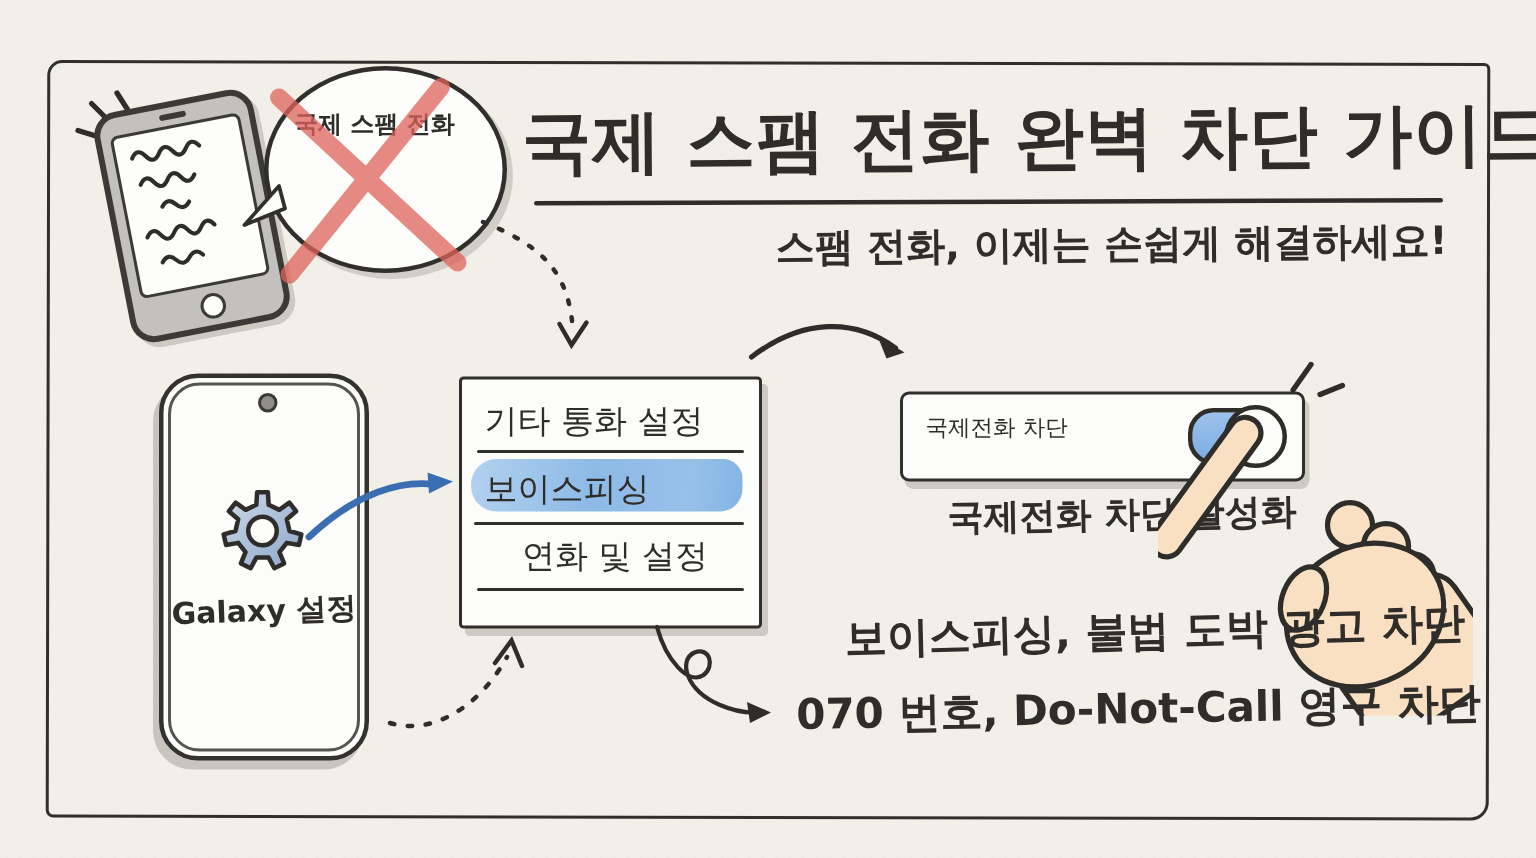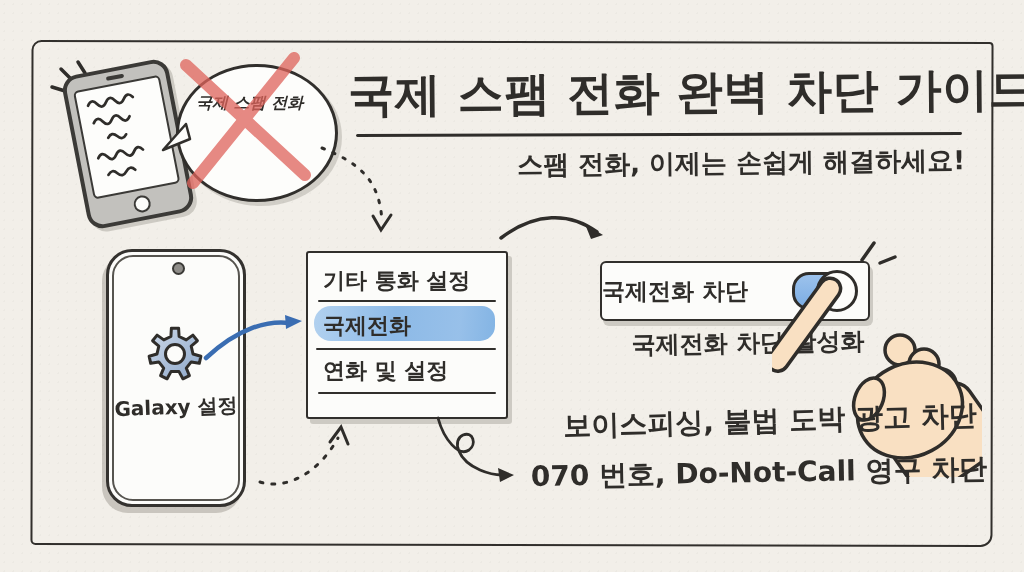--- a/index.html
+++ b/index.html
@@ -33,8 +33,8 @@
   .phone-sm .home{position:absolute; bottom:4px; left:50%; width:13px; height:13px;
     margin-left:-6.5px; background:#fdfdfb; border:2.5px solid #3b3a37; border-radius:50%;}
   
-  .bubble{left:176px; top:64px; width:156px; height:132px; background:#fdfdfb;
-    border:3px solid #312f2c; border-radius:50%; box-shadow:4px 4px 0 rgba(150,147,138,.35);font-style:italic;}
+  .bubble{left:176px; top:44px; width:156px; height:132px; background:#fdfdfb;
+    border:3px solid #312f2c; border-radius:50%; box-shadow:4px 4px 0 rgba(150,147,138,.35);}
   .bubble-text{position:absolute; left:17px; top:22px; font-size:16px; line-height:27px;
     font-weight:700; white-space:nowrap;}
   

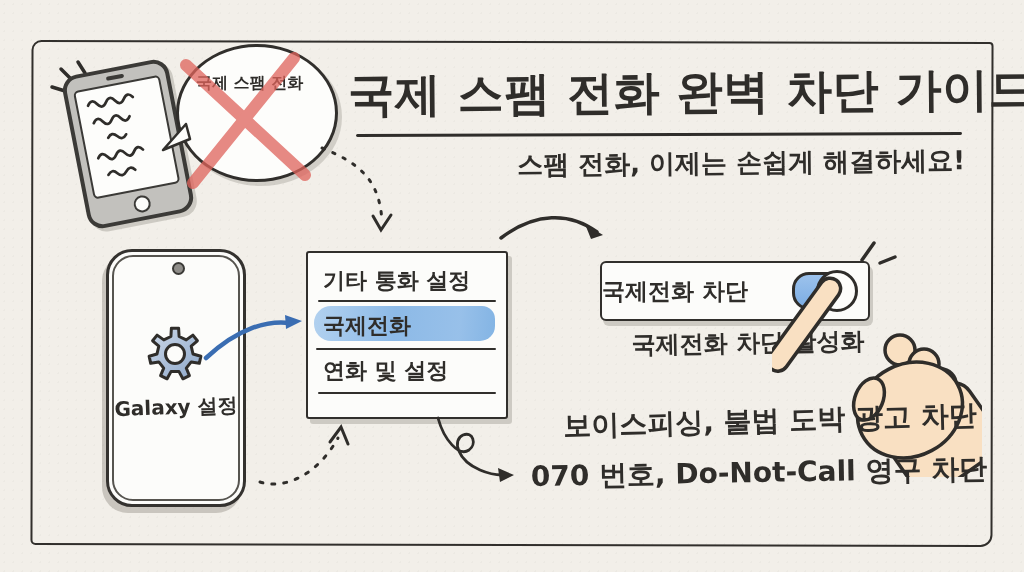--- a/index.html
+++ b/index.html
@@ -49,7 +49,7 @@
   
   .menu{left:306px; top:251px; width:198px; height:164px; background:#fcfcfa;
     border:2.5px solid #312f2c; border-radius:3px; box-shadow:4px 5px 0 rgba(150,147,138,.4);}
-  .menu-item{position:absolute; left:15px; font-size:22px; font-weight:700; white-space:nowrap;}
+  .menu-item{position:absolute; left:15px; font-size:22px; font-weight:400; white-space:nowrap;}
   .mi-1{top:13px;} .mi-2{top:58px;} .mi-3{top:103px;}
   .menu-line{position:absolute; left:10px; right:10px; height:2px; background:#312f2c; border-radius:2px;}
   .ml-1{top:47px;} .ml-2{top:95px; left:8px;} .ml-3{top:139px;}

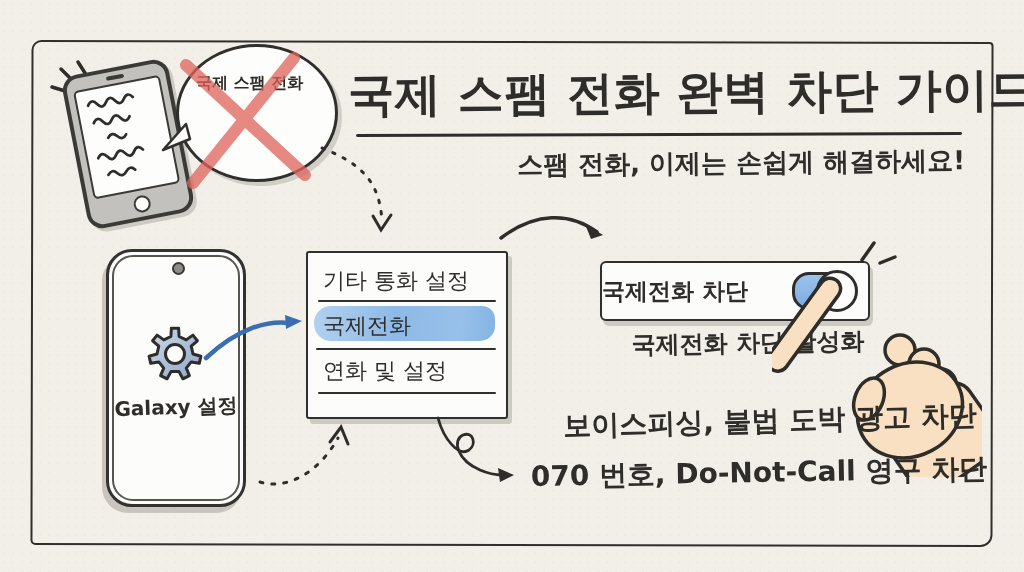--- a/index.html
+++ b/index.html
@@ -60,7 +60,7 @@
   
   .toggle-panel{left:600px; top:261px; width:266px; height:56px; background:#fcfcfa;
     border:2.5px solid #312f2c; border-radius:6px; box-shadow:3px 5px 0 rgba(150,147,138,.4);}
-  .toggle-label{position:absolute; left:0; top:13px; font-size:23px; font-weight:700; white-space:nowrap;}
+  .toggle-label{position:absolute; left:15px; top:13px; font-size:15px; font-weight:400; white-space:nowrap;}
   .switch{position:absolute; right:14px; top:9px; width:56px; height:32px;
     background:linear-gradient(180deg,#9cc2ec,#7cade3); border:3px solid #2f2d2a; border-radius:17px;}
   .knob{position:absolute; right:-7px; top:-5px; width:36px; height:36px; background:#fdfdfb;

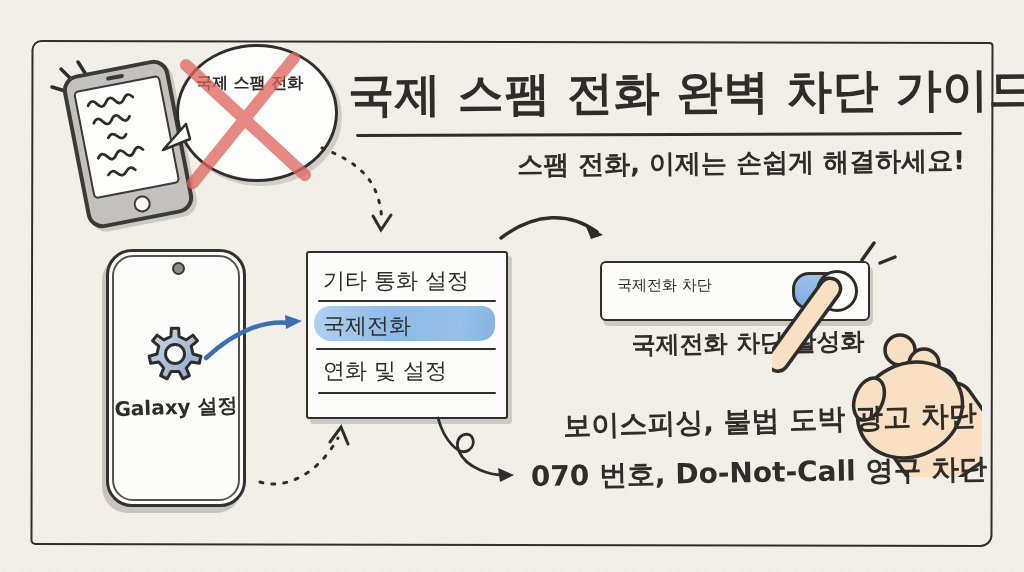--- a/index.html
+++ b/index.html
@@ -166,7 +166,7 @@
     <div class="menu-item mi-1">기타 통화 설정</div>
     <div class="menu-line ml-1"></div>
     <div class="menu-highlight"></div>
-    <div class="menu-item mi-2">국제전화</div>
+    <div class="menu-item mi-2">보이스피싱</div>
     <div class="menu-line ml-2"></div>
     <div class="menu-item mi-3">연화 및 설정</div>
     <div class="menu-line ml-3"></div>

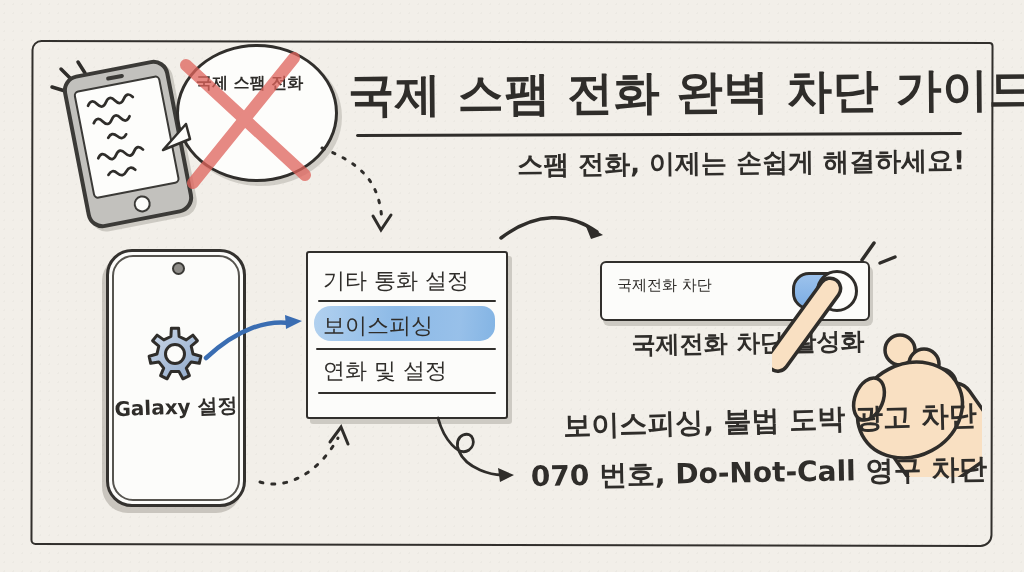--- a/index.html
+++ b/index.html
@@ -50,7 +50,7 @@
   .menu{left:306px; top:251px; width:198px; height:164px; background:#fcfcfa;
     border:2.5px solid #312f2c; border-radius:3px; box-shadow:4px 5px 0 rgba(150,147,138,.4);}
   .menu-item{position:absolute; left:15px; font-size:22px; font-weight:400; white-space:nowrap;}
-  .mi-1{top:13px;} .mi-2{top:58px;} .mi-3{top:103px;}
+  .mi-1{top:13px;} .mi-2{top:58px;} .mi-3{top:103px;margin-left:25px;}
   .menu-line{position:absolute; left:10px; right:10px; height:2px; background:#312f2c; border-radius:2px;}
   .ml-1{top:47px;} .ml-2{top:95px; left:8px;} .ml-3{top:139px;}
   .menu-highlight{position:absolute; left:6px; top:53px; width:181px; height:35px;

